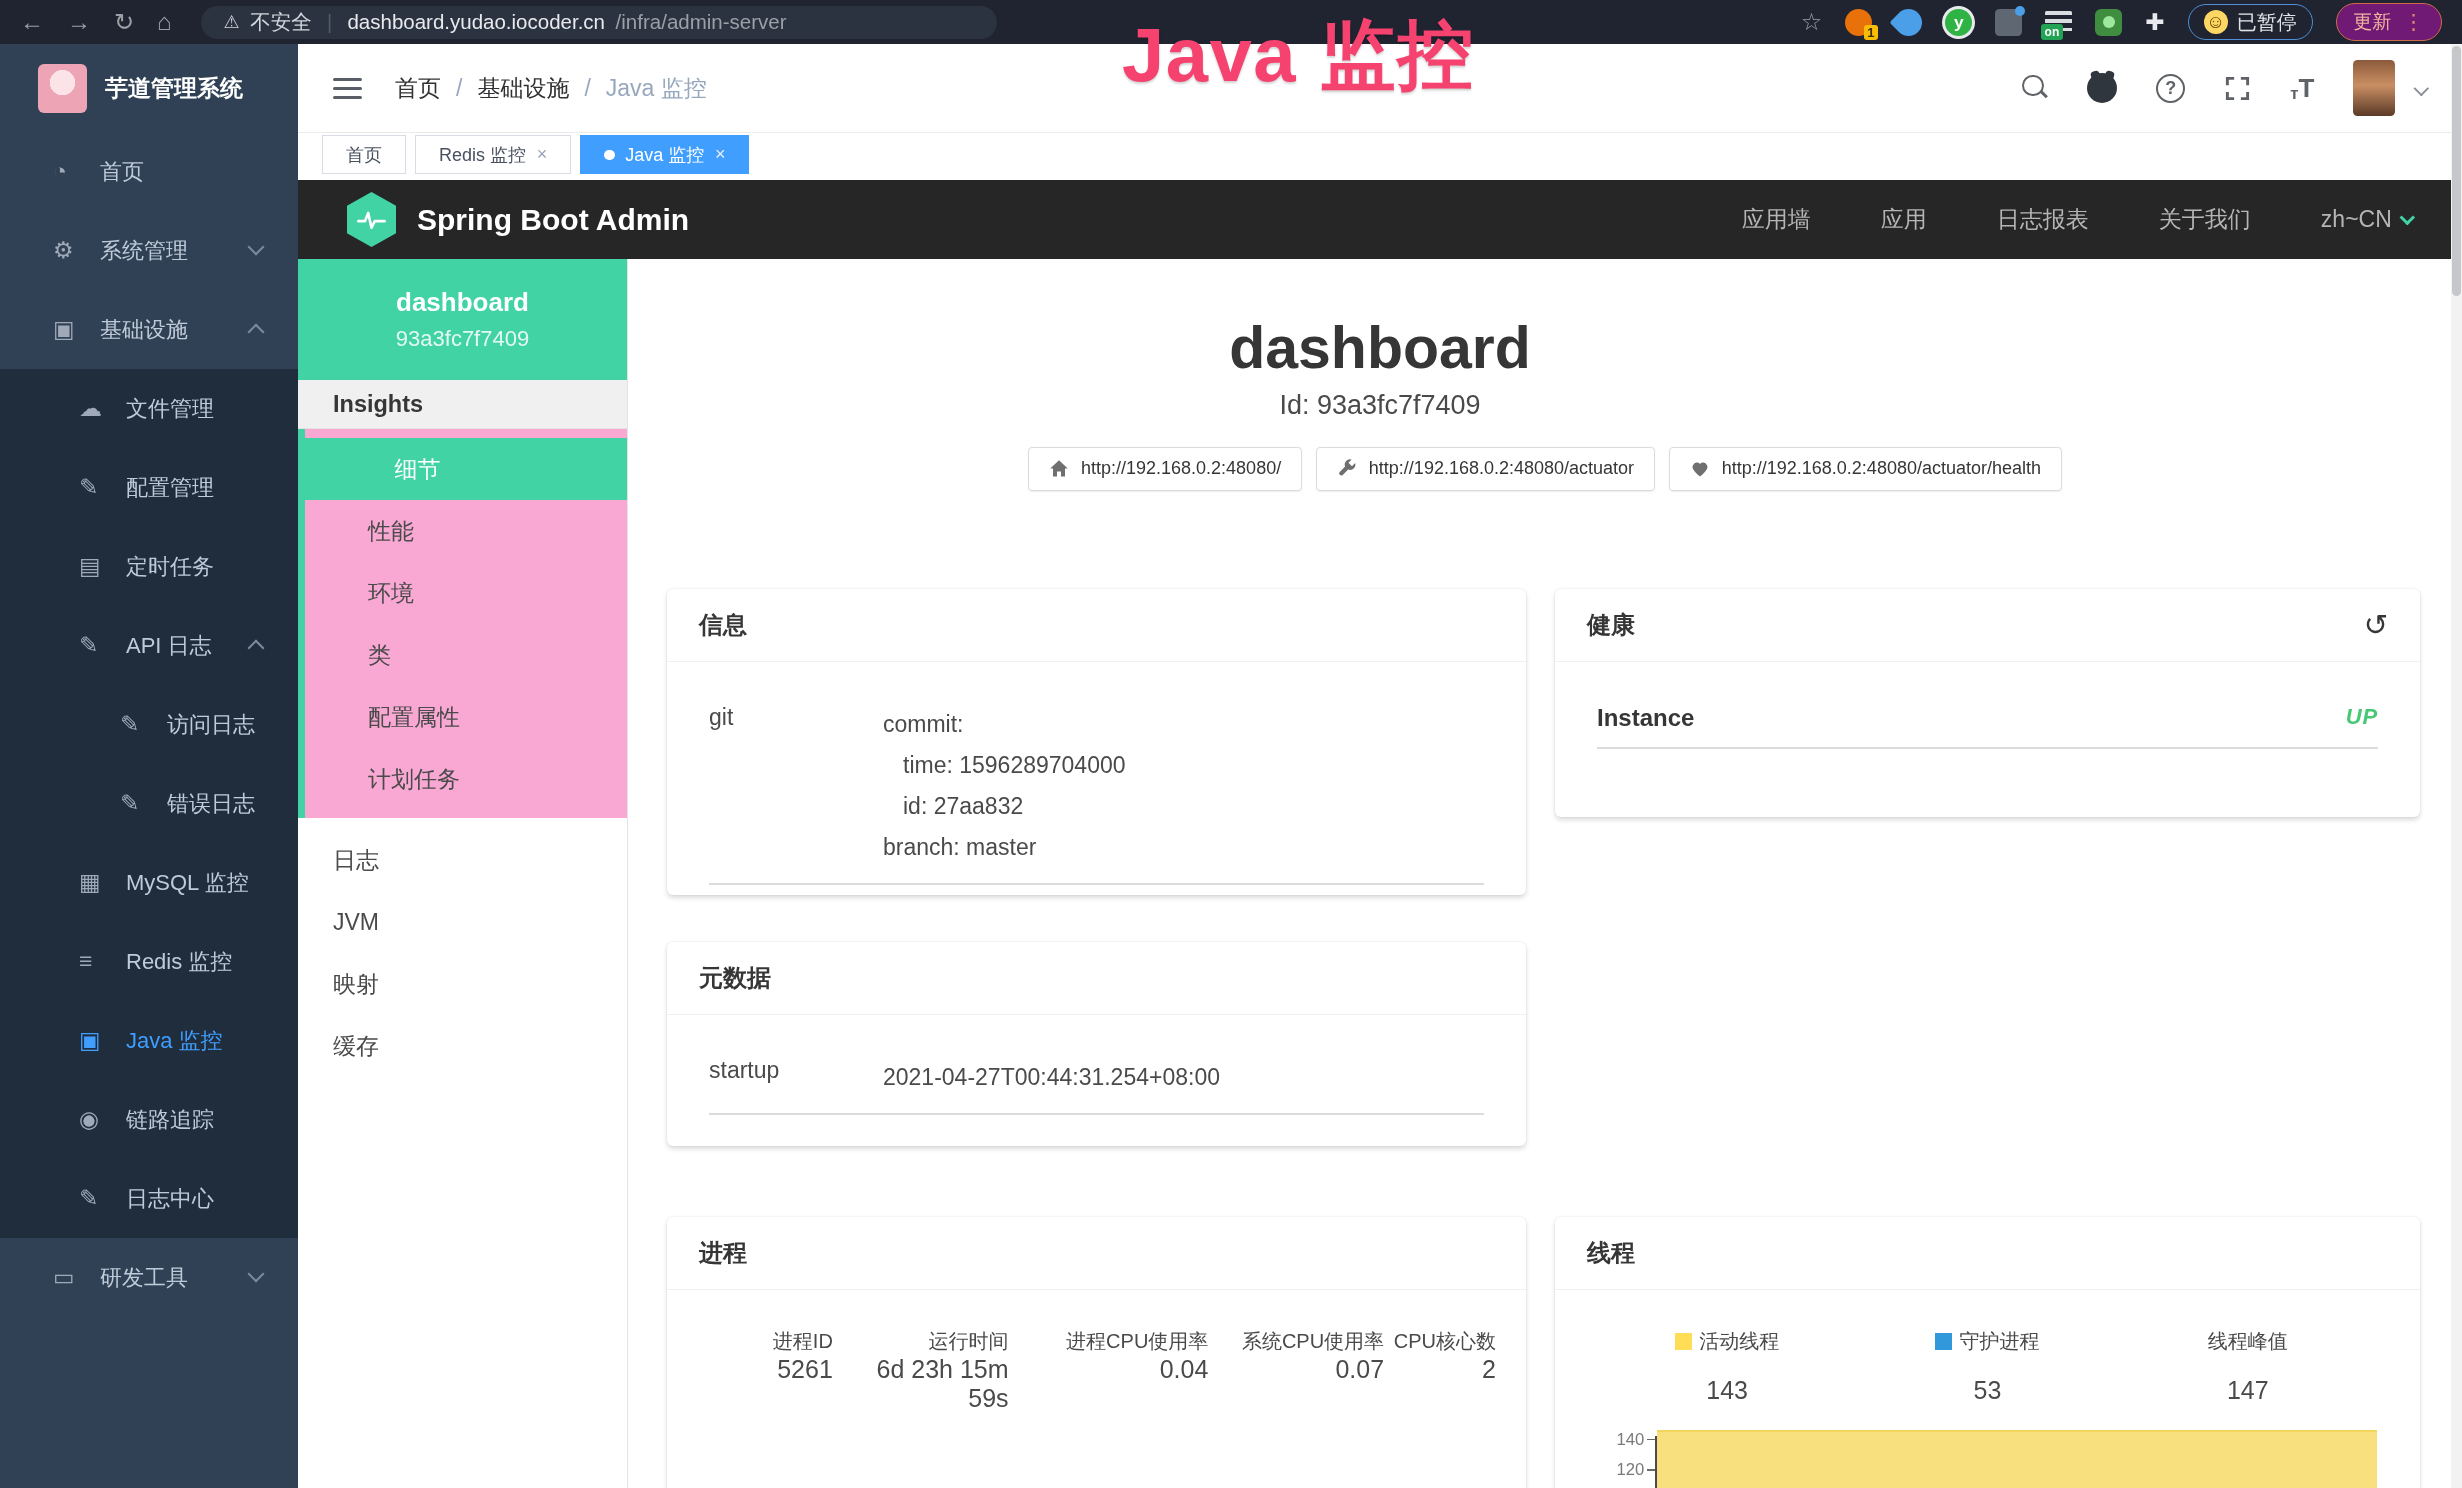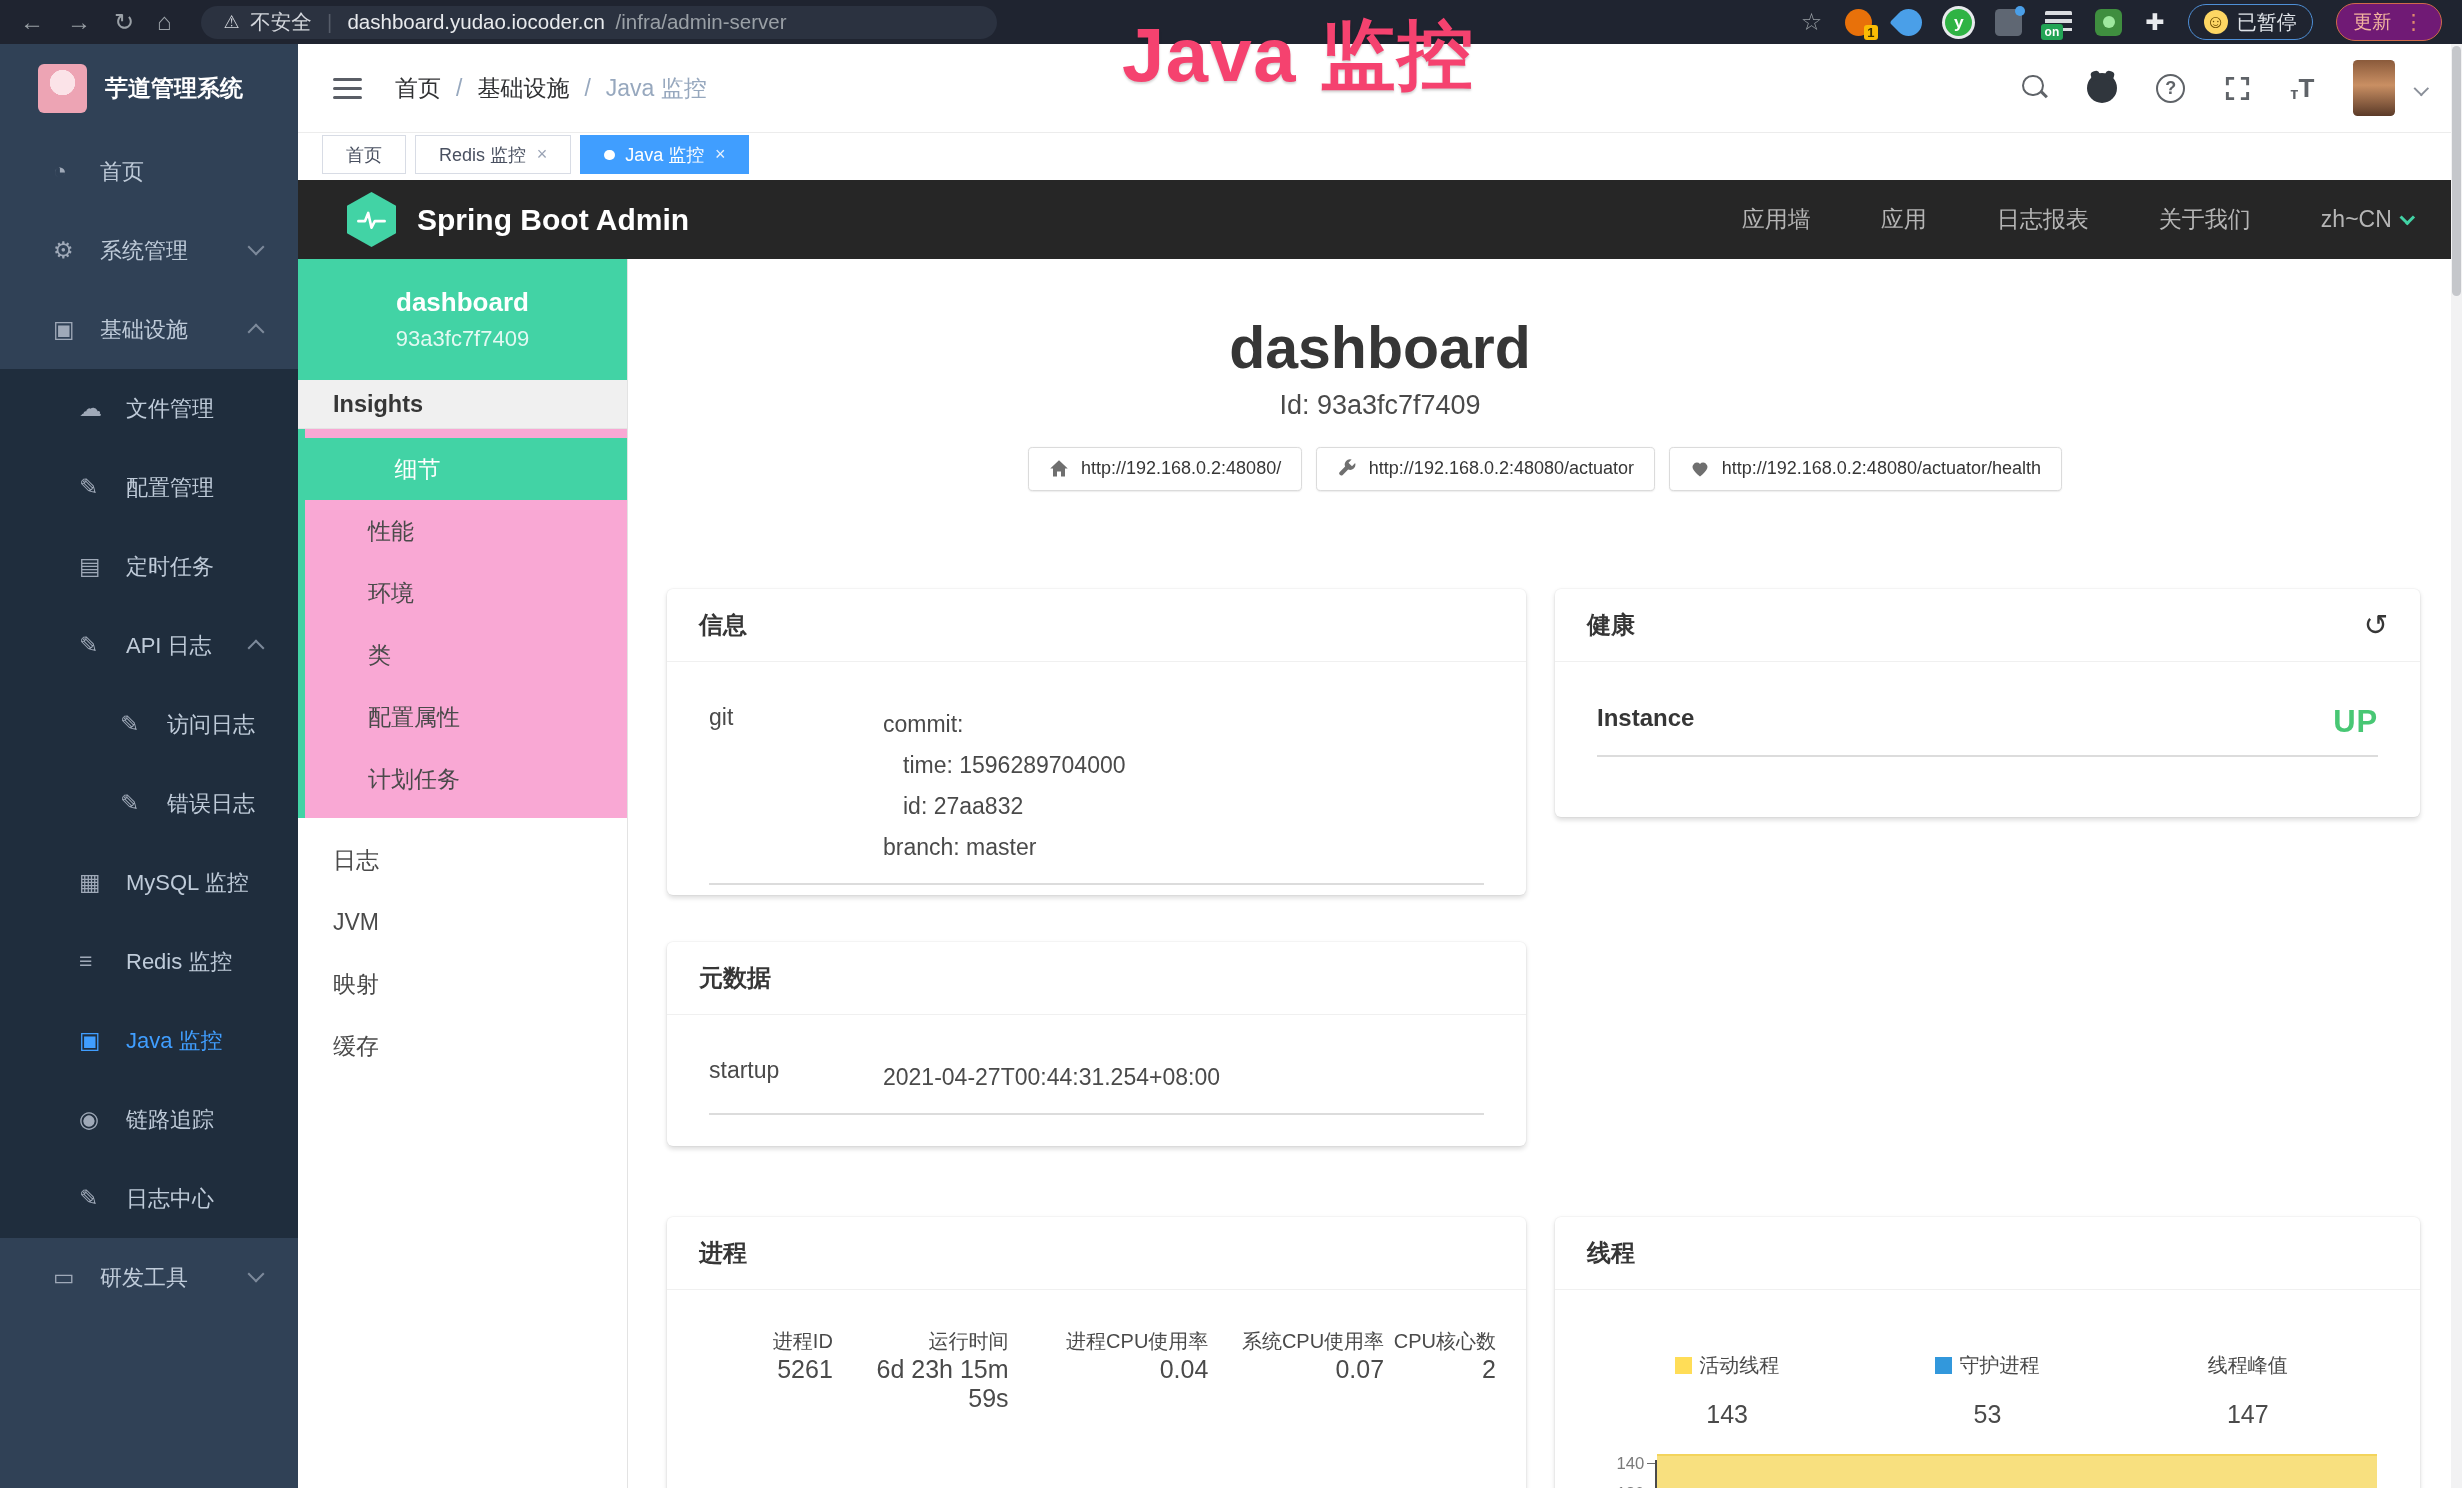--- a/index.html
+++ b/index.html
@@ -163,7 +163,7 @@
   .kv-val { font-size:23px; color:#4a4a4a; line-height:41px; }
   .kv-val .ind { padding-left:20px; }
   .kv-row.between { justify-content:space-between; align-items:flex-start; }
-  .upval { font-size:31px; font-weight:bold; letter-spacing:0.8px; }
+  .upval { font-size:22px; font-weight:bold; letter-spacing:0.8px;font-style:italic; }
 
   .cols-body { padding:38px 30px 0; }
   .colrow { display:flex; text-align:right; }

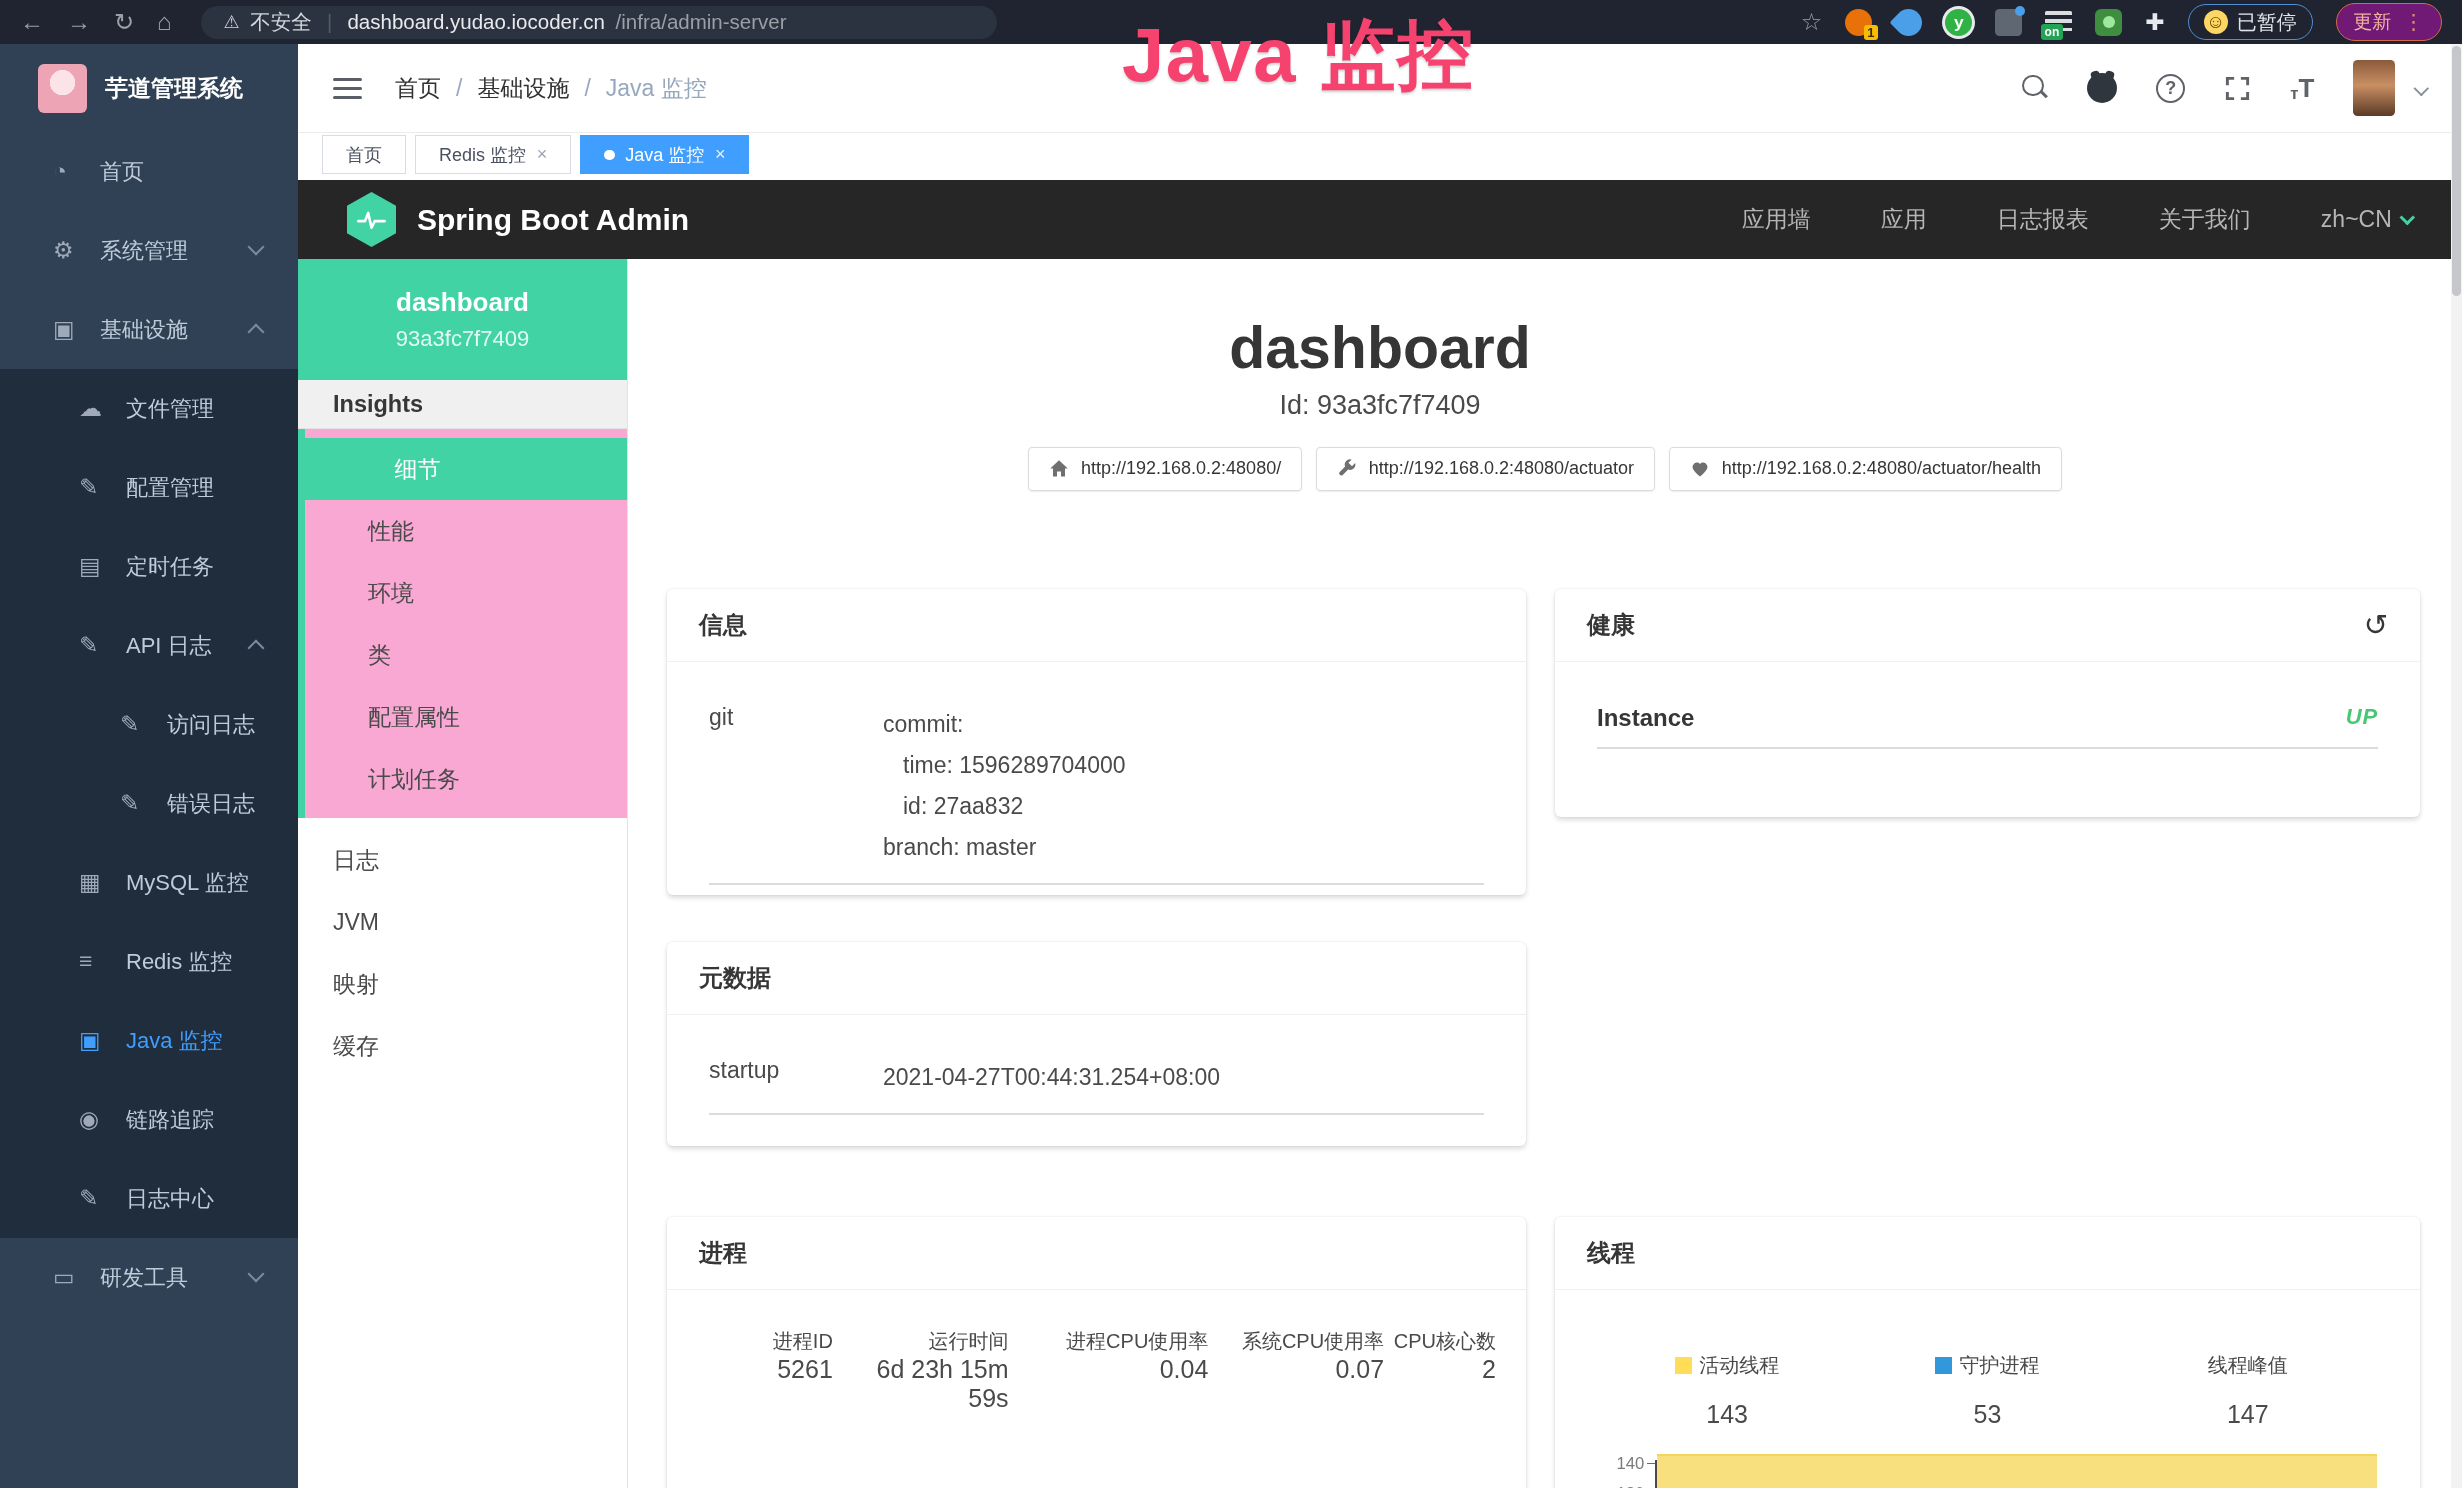--- a/index.html
+++ b/index.html
@@ -176,7 +176,7 @@
   .leg-body { padding:38px 42px 0; }
   .legrow { display:flex; text-align:center; }
   .legrow > div { width:33.33%; }
-  .legitem { display:inline-flex; align-items:center; gap:7.6px; font-size:20px; color:#4a4a4a;margin-top:24px; }
+  .legitem { display:inline-flex; align-items:center; gap:7.6px; font-size:20px; color:#4a4a4a; }
   .sw { width:16.7px; height:16.7px; flex:none; }
   .legvals { margin-top:21px; font-size:25px; color:#4a4a4a; }
   .chart { display:flex; margin-top:20px; height:228px; }

